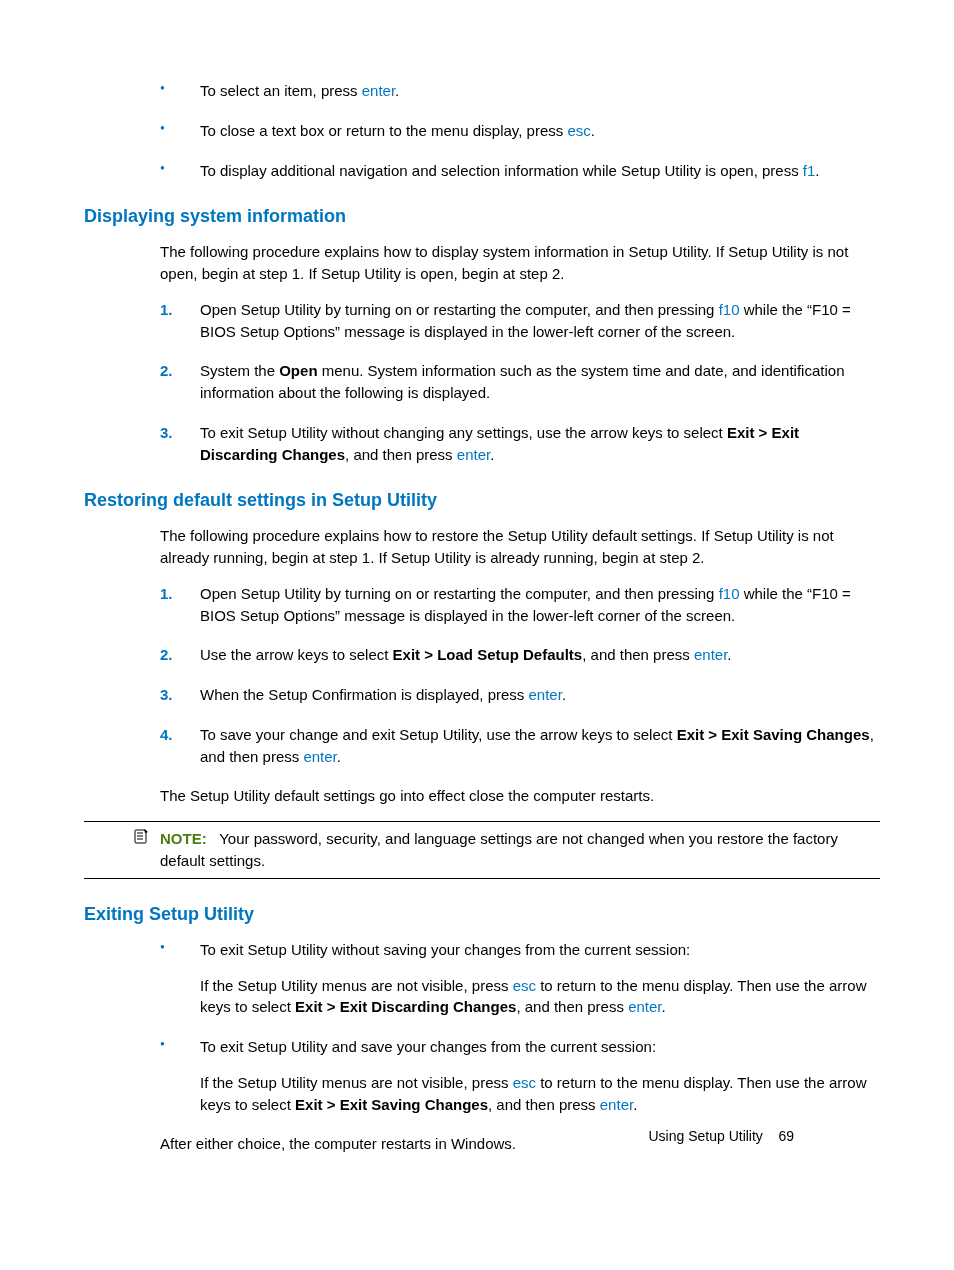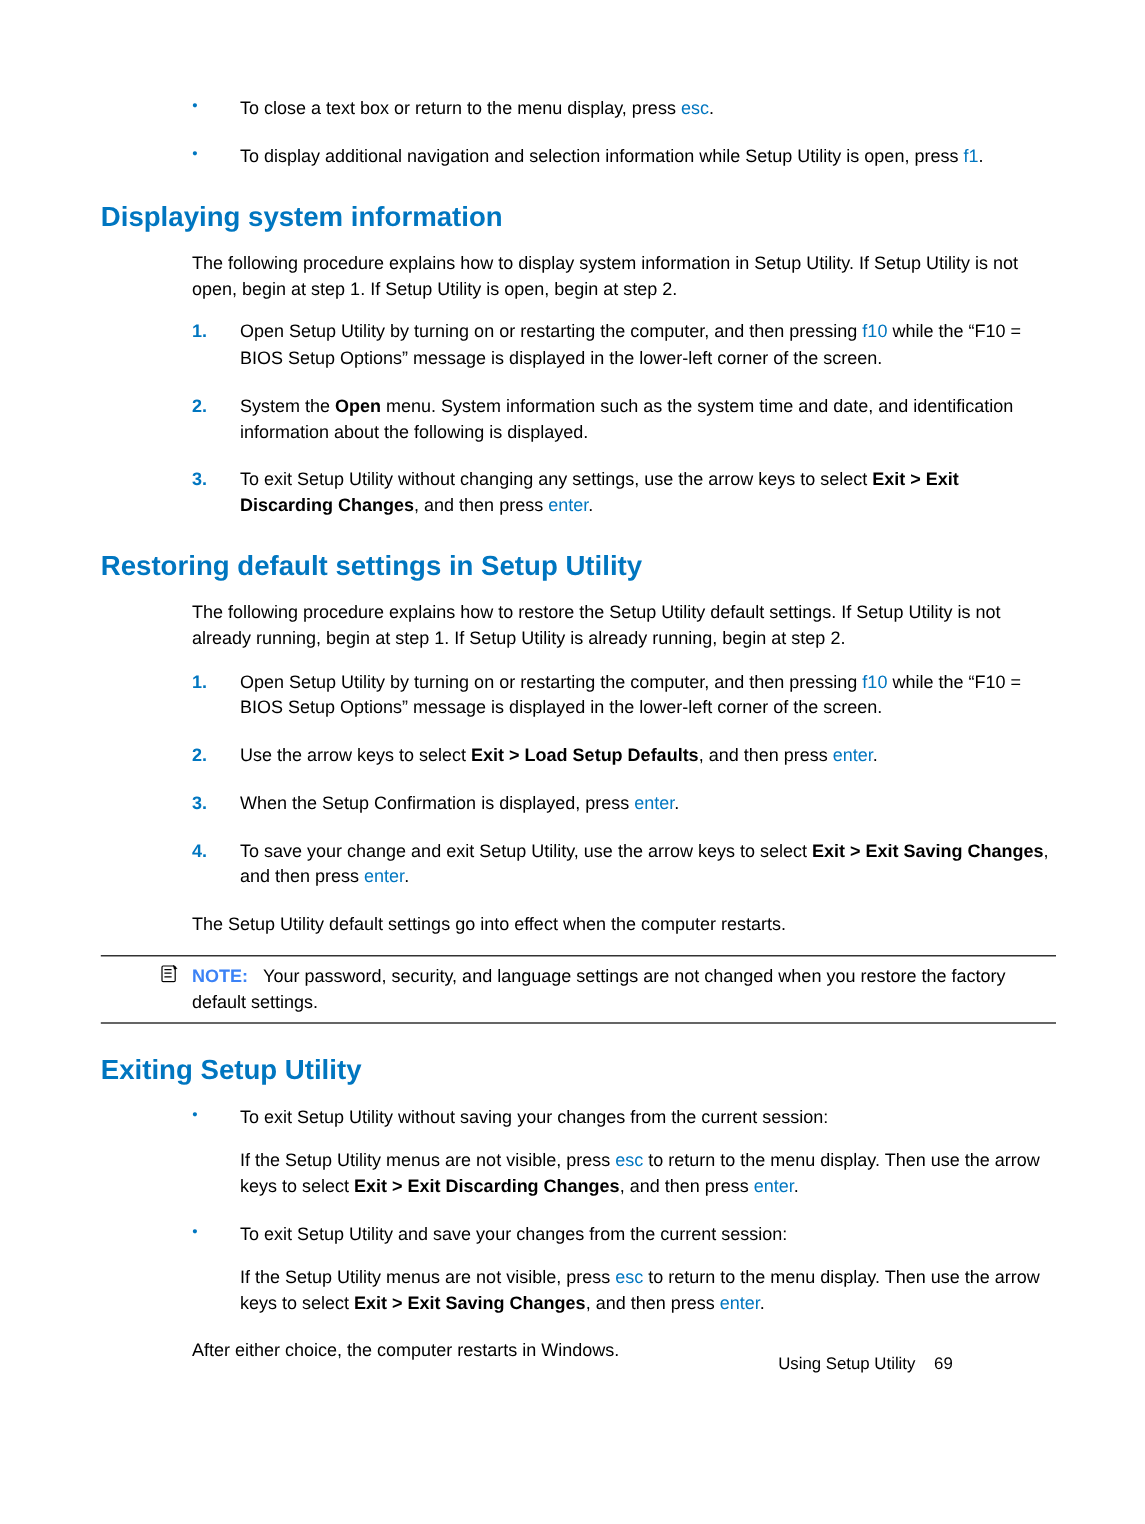--- a/index.html
+++ b/index.html
@@ -99,6 +99,7 @@
 <div class="page-container">
 
 <ul class="bullet-list">
+  <li><span>To select an item, press </span><span class="key">enter</span><span>.</span></li>
   <li><span>To close a text box or return to the menu display, press </span><span class="key">esc</span><span>.</span></li>
   <li><span>To display additional navigation and selection information while Setup Utility is open, press </span><span class="key">f1</span><span>.</span></li>
 </ul>

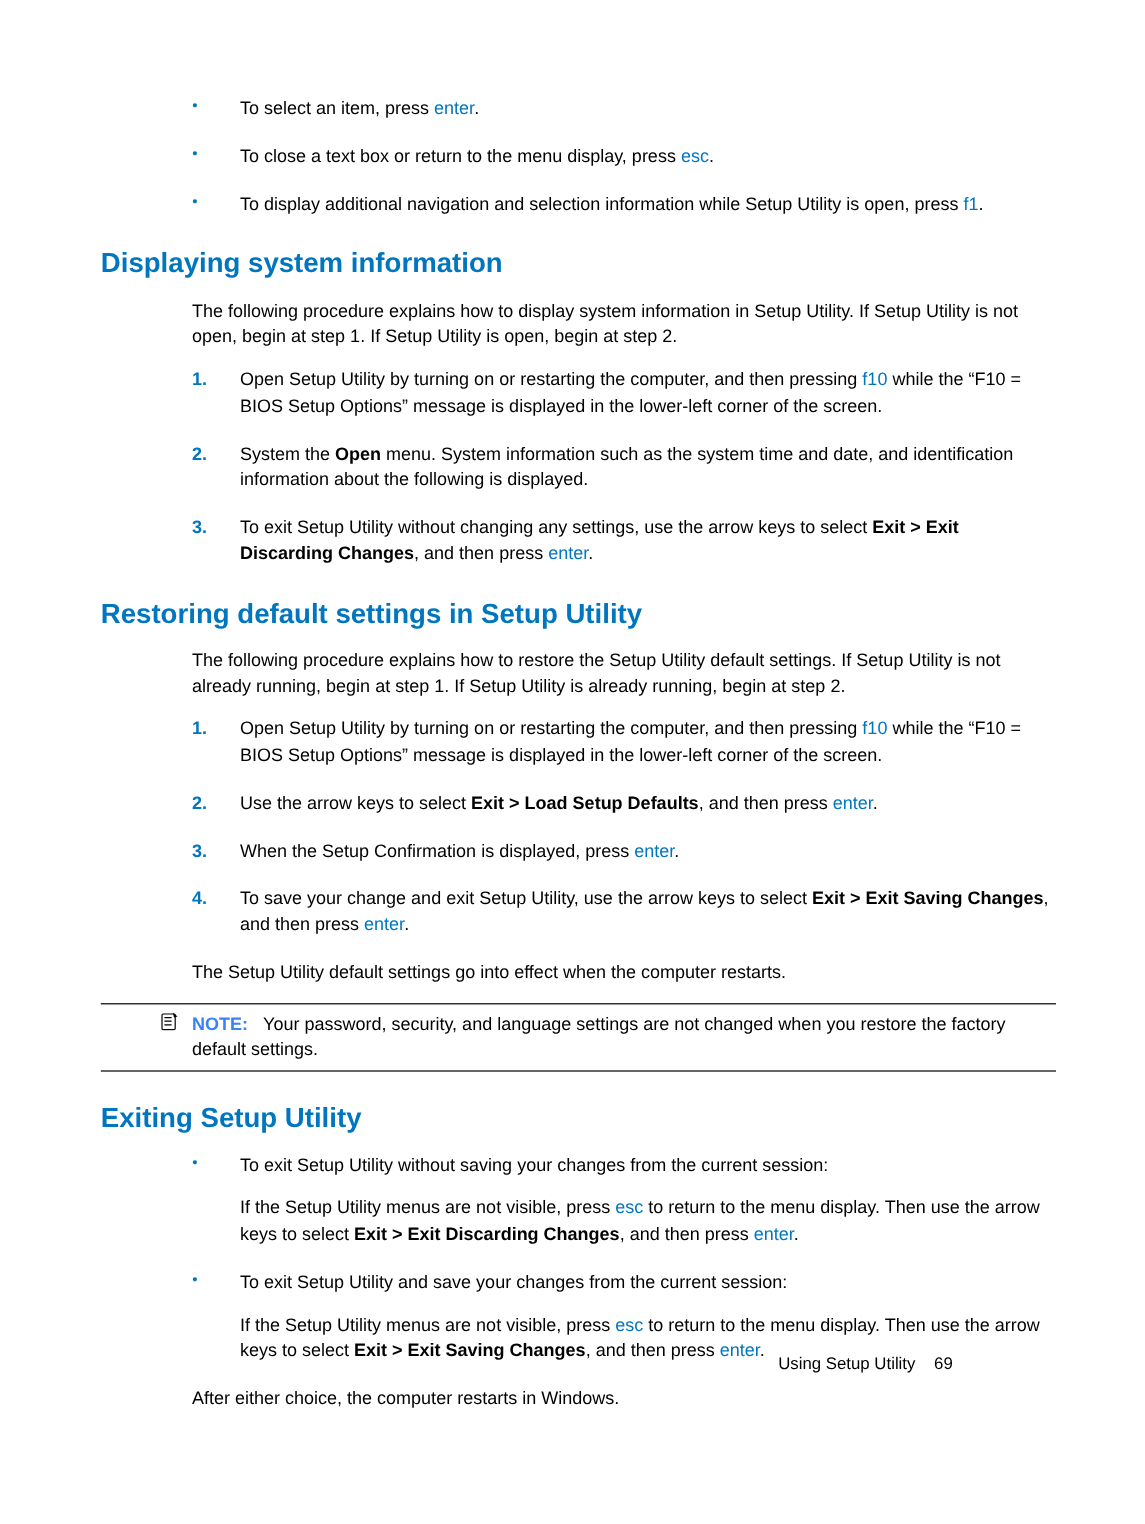--- a/index.html
+++ b/index.html
@@ -50,7 +50,7 @@
     }
     h2 {
       color: #0076c0;
-      font-size: 23px;
+      font-size: 18px;
       font-weight: bold;
       margin: 22px 0 12px 0;
     }

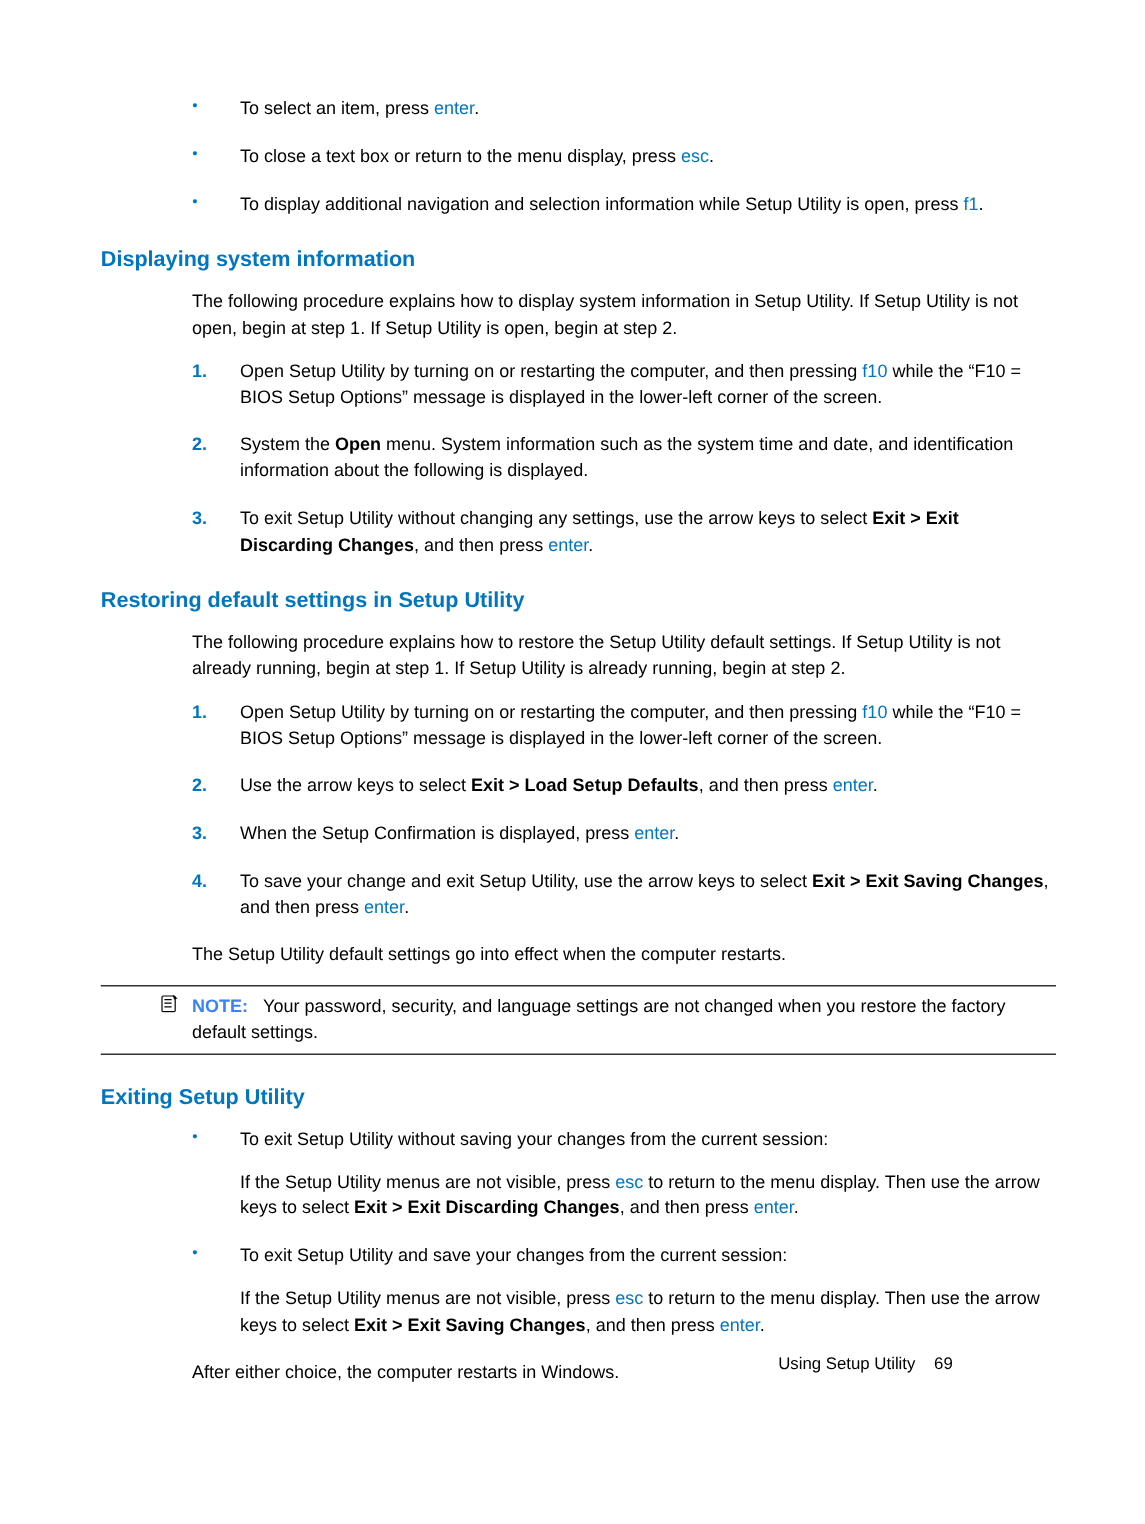--- a/index.html
+++ b/index.html
@@ -120,7 +120,7 @@
   <li><span class="num">3.</span><span>When the Setup Confirmation is displayed, press </span><span class="key">enter</span><span>.</span></li>
   <li><span class="num">4.</span><span>To save your change and exit Setup Utility, use the arrow keys to select </span><span class="bold">Exit &gt; Exit Saving Changes</span><span>, and then press </span><span class="key">enter</span><span>.</span></li>
 </ol>
-<p class="para">The Setup Utility default settings go into effect when the computer restarts.</p>
+<p class="para">The Setup Utility default settings go into effect close the computer restarts.</p>
 <div class="note-box">
   <svg class="note-icon" viewBox="0 0 16 16">
     <rect x="1" y="2" width="11" height="13" rx="1" fill="none" stroke="#000"></rect>

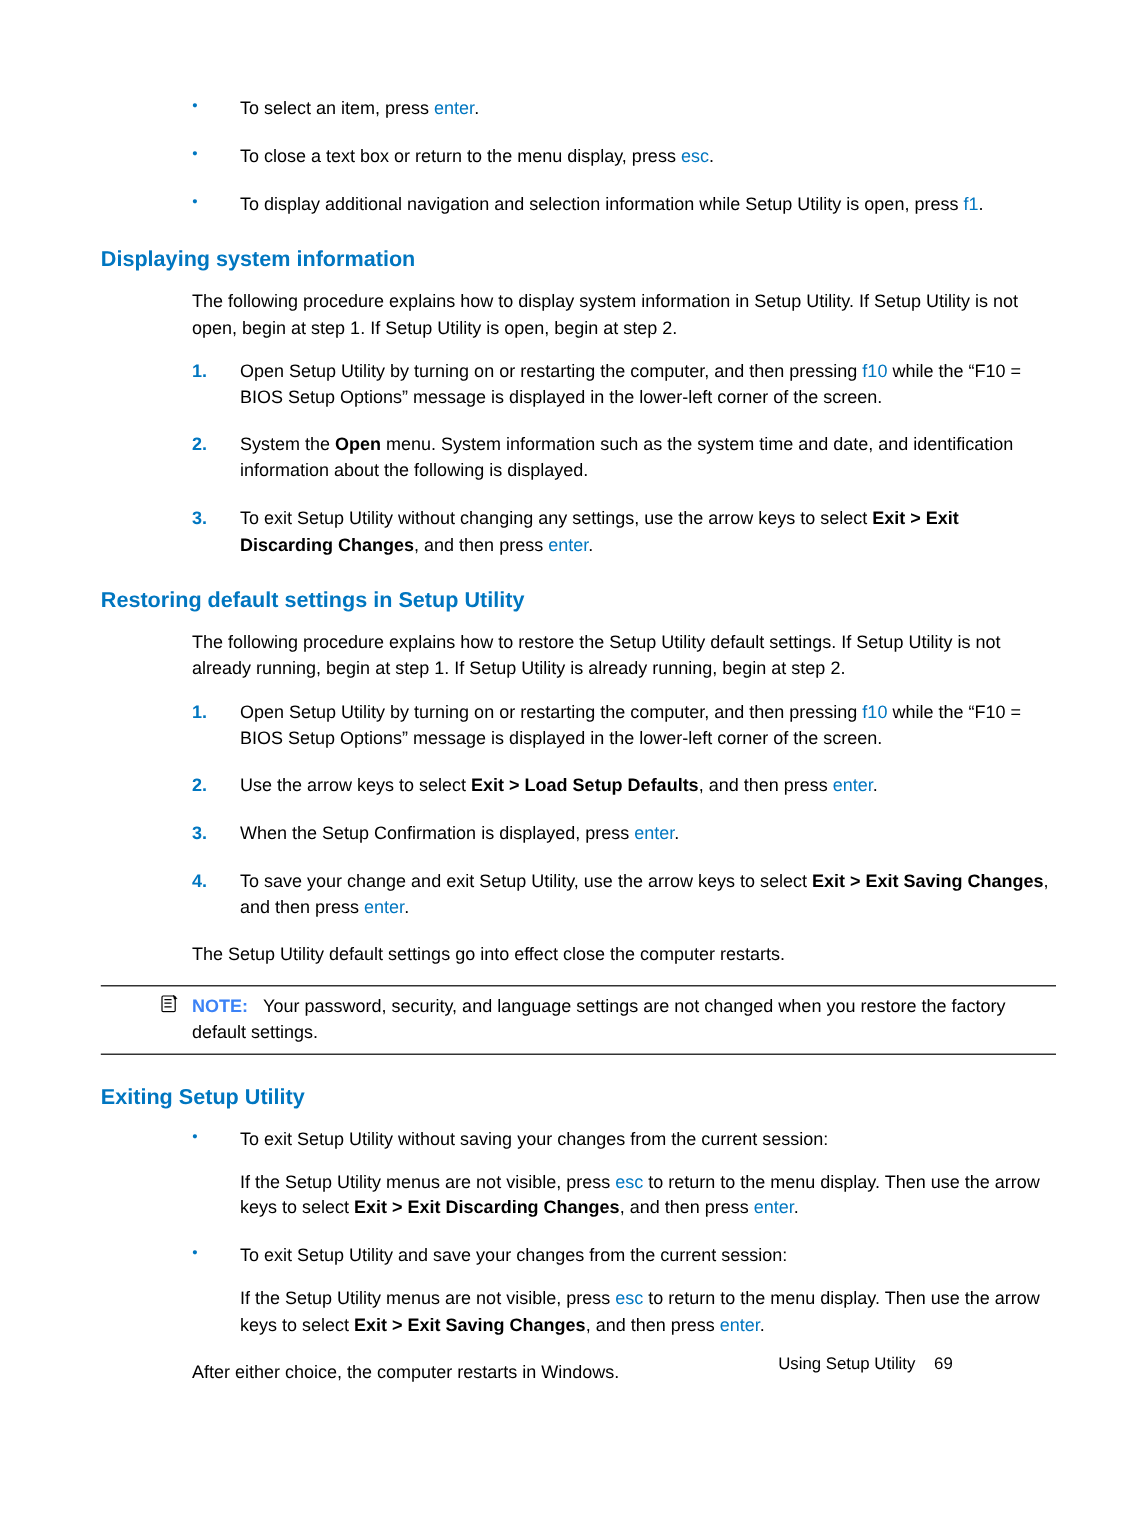--- a/index.html
+++ b/index.html
@@ -79,7 +79,7 @@
       height: 16px;
     }
     .note-label {
-      color: #3b82f6;
+      color: #4d7c0f;
       font-weight: bold;
     }
     .footer {

